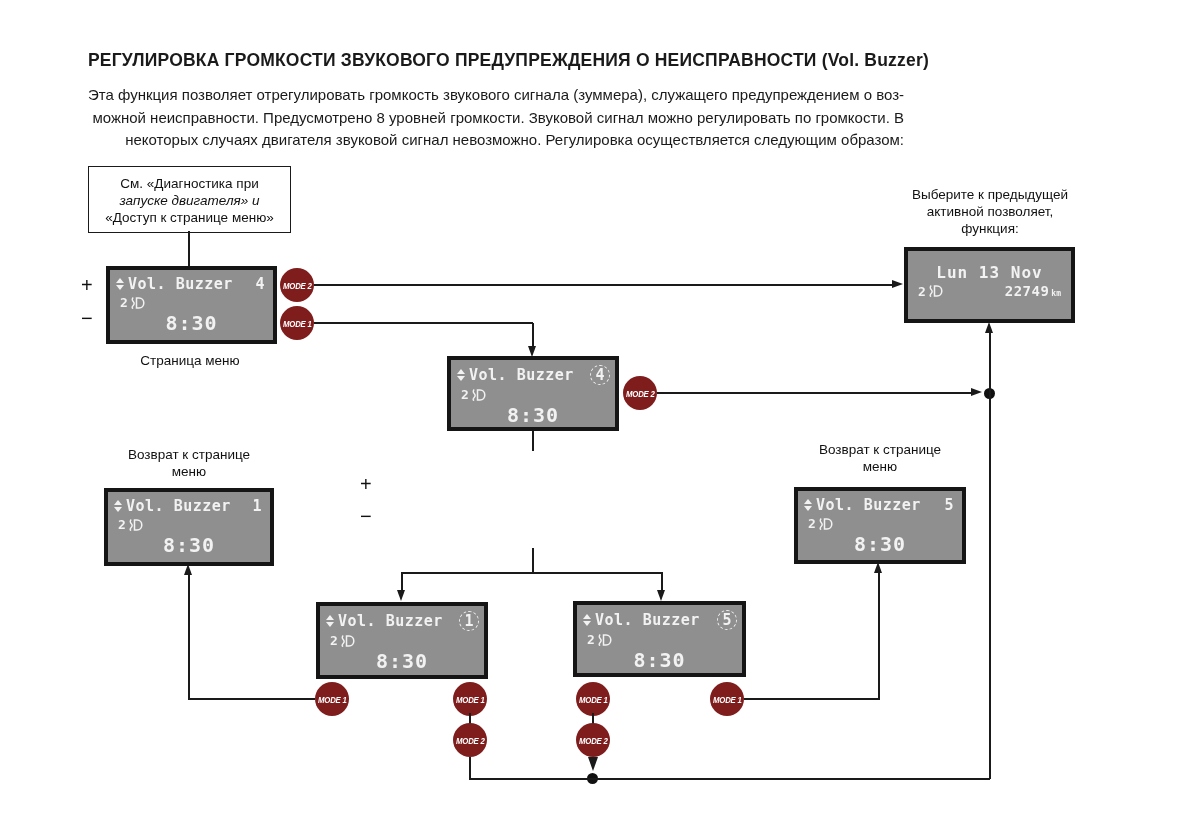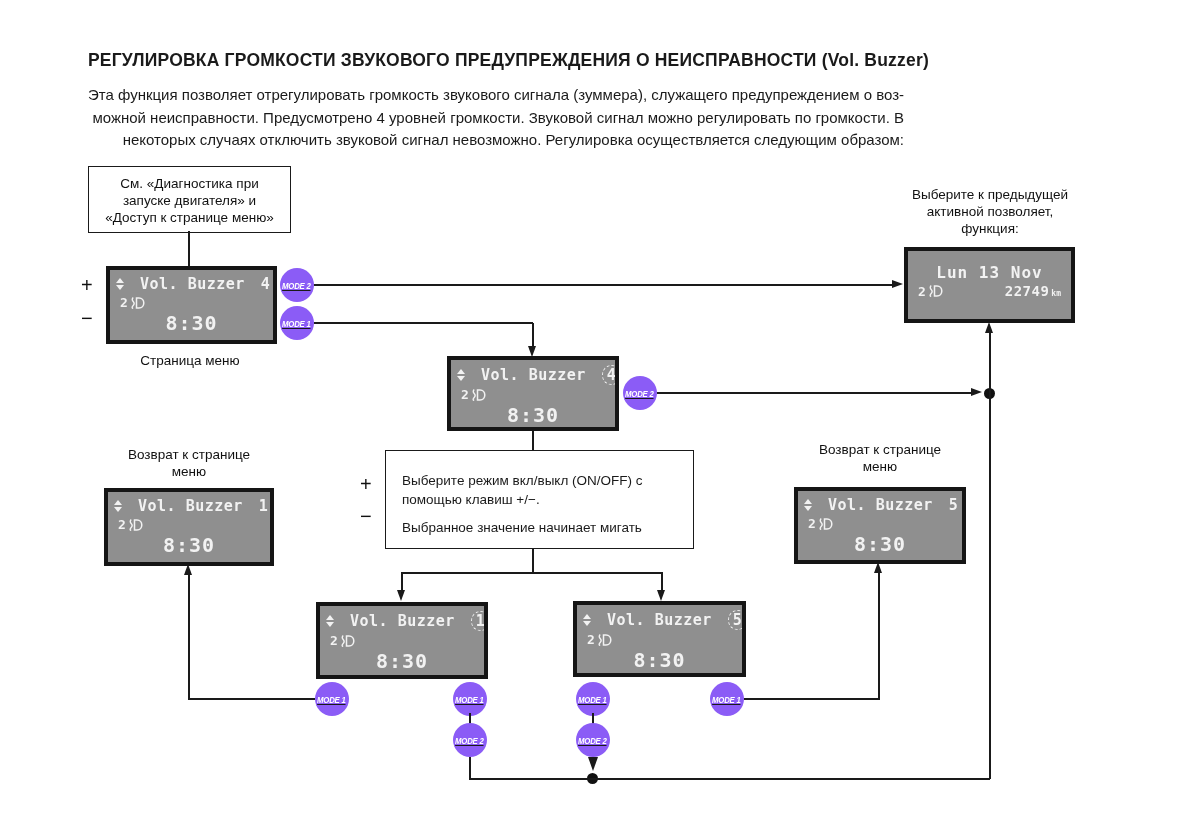--- a/index.html
+++ b/index.html
@@ -51,7 +51,7 @@
   <div class="abs title" style="left:88px;top:50px;">РЕГУЛИРОВКА ГРОМКОСТИ ЗВУКОВОГО ПРЕДУПРЕЖДЕНИЯ О НЕИСПРАВНОСТИ (Vol. Buzzer)</div>
   <div class="abs intro" style="left:88px;top:84px;">
     <div>Эта функция позволяет отрегулировать громкость звукового сигнала (зуммера), служащего предупреждением о воз-</div>
-    <div>можной неисправности. Предусмотрено 4 уровней громкости. Звуковой сигнал можно регулировать по громкости. В</div>
+    <div>можной неисправности. Предусмотрено 8 уровней громкости. Звуковой сигнал можно регулировать по громкости. В</div>
     <div>некоторых случаях отключить звуковой сигнал невозможно. Регулировка осуществляется следующим образом:</div>
   </div>
 

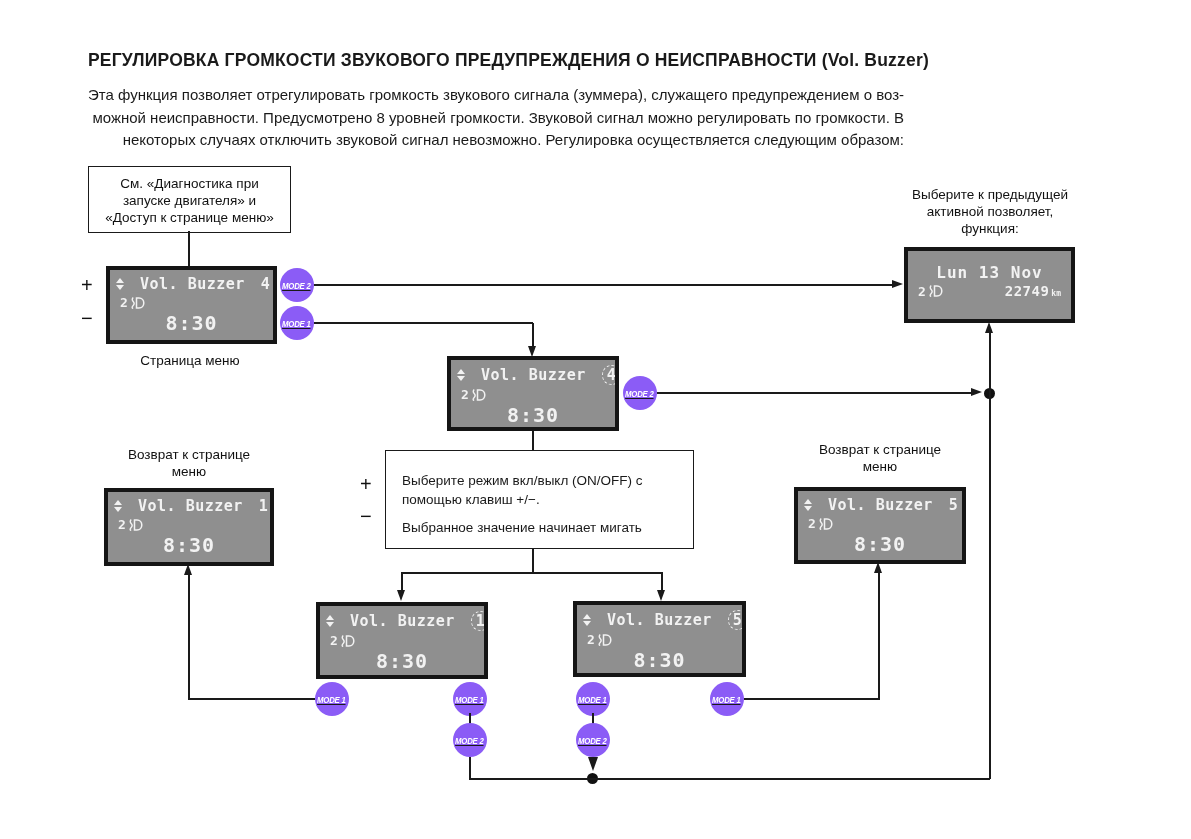--- a/index.html
+++ b/index.html
@@ -52,7 +52,7 @@
   <div class="abs intro" style="left:88px;top:84px;">
     <div>Эта функция позволяет отрегулировать громкость звукового сигнала (зуммера), служащего предупреждением о воз-</div>
     <div>можной неисправности. Предусмотрено 8 уровней громкости. Звуковой сигнал можно регулировать по громкости. В</div>
-    <div>некоторых случаях отключить звуковой сигнал невозможно. Регулировка осуществляется следующим образом:</div>
+    <div>некоторых случаях двигателя звуковой сигнал невозможно. Регулировка осуществляется следующим образом:</div>
   </div>
 
   <div class="box" style="left:88px;top:166px;width:203px;height:67px;padding-top:8px;">

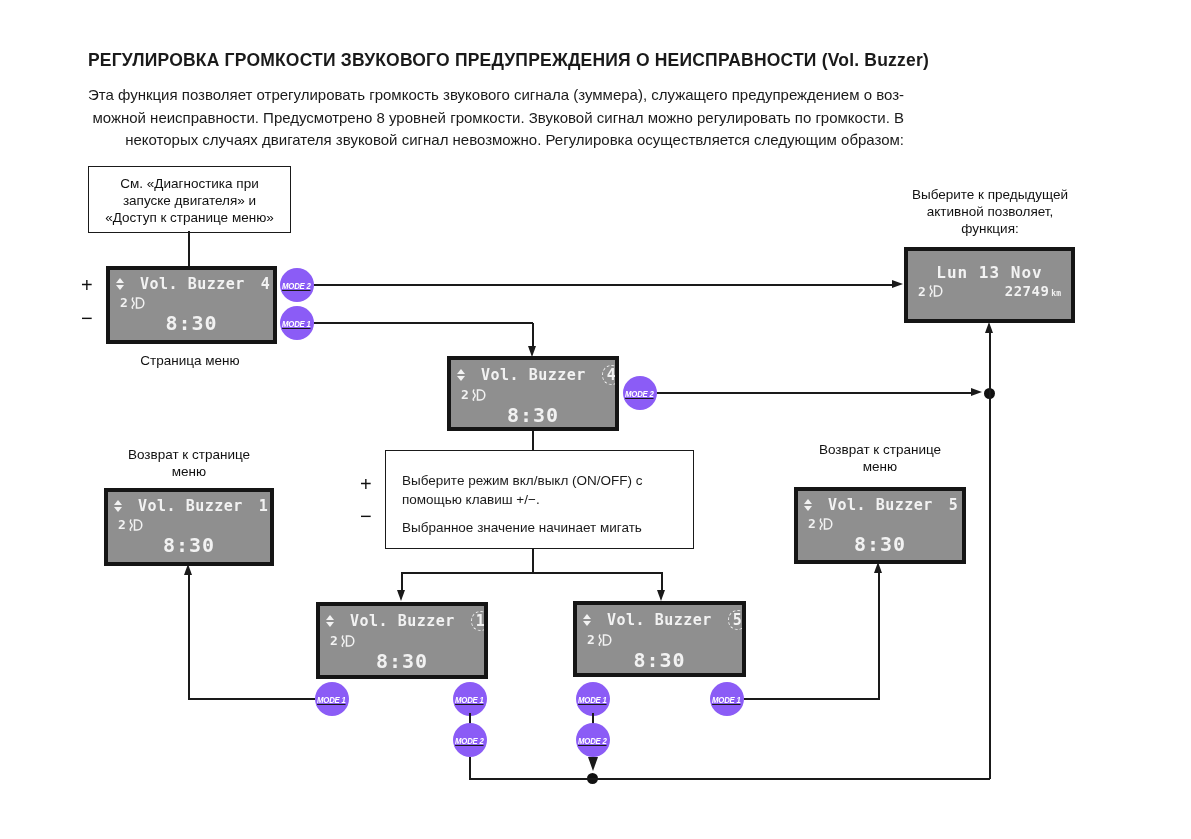--- a/index.html
+++ b/index.html
@@ -57,7 +57,7 @@
 
   <div class="box" style="left:88px;top:166px;width:203px;height:67px;padding-top:8px;">
     <div class="lbl" style="position:static;">См. «Диагностика при</div>
-    <div class="lbl" style="position:static;">запуске двигателя» и</div>
+    <div class="lbl" style="position:static;font-style:italic;">запуске двигателя» и</div>
     <div class="lbl" style="position:static;">«Доступ к странице меню»</div>
   </div>
 

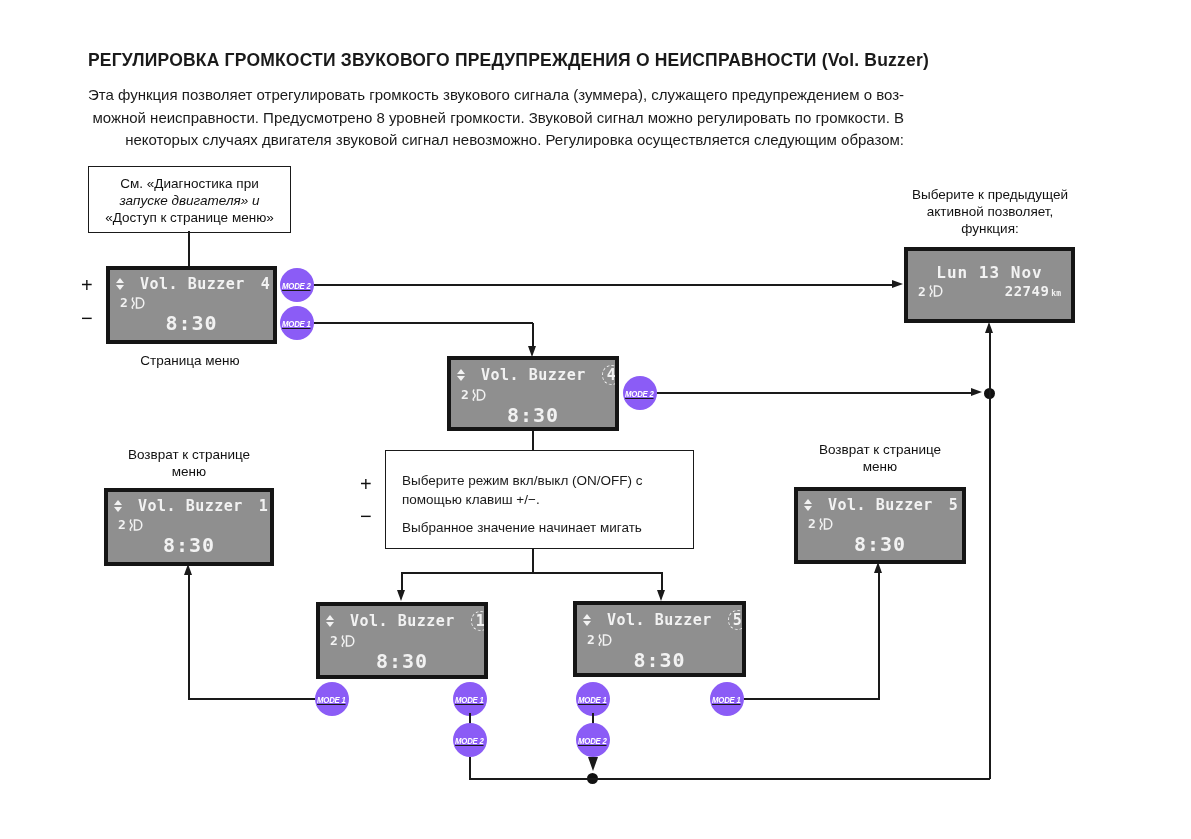--- a/index.html
+++ b/index.html
@@ -24,7 +24,7 @@
                  transform:scaleX(.82);letter-spacing:-.3px;white-space:nowrap;}
   .lcd{position:absolute;background:#8f8f8f;border:4px solid #151515;box-sizing:border-box;
        color:#f2f2f2;font-family:"DejaVu Sans Mono",monospace;overflow:hidden;}
-  .lcd .l1{display:flex;align-items:center;gap:16px;padding:5px 6px 0 6px;
+  .lcd .l1{display:flex;align-items:center;gap:4px;padding:5px 6px 0 6px;
            font-size:15px;font-weight:bold;letter-spacing:.5px;white-space:nowrap;}
   .lcd .l1 .val{margin-left:auto;margin-right:2px;}
   .blinkval{border:1.5px dashed #f0f0f0;border-radius:50%;padding:0 4px;margin-right:-1px !important;}

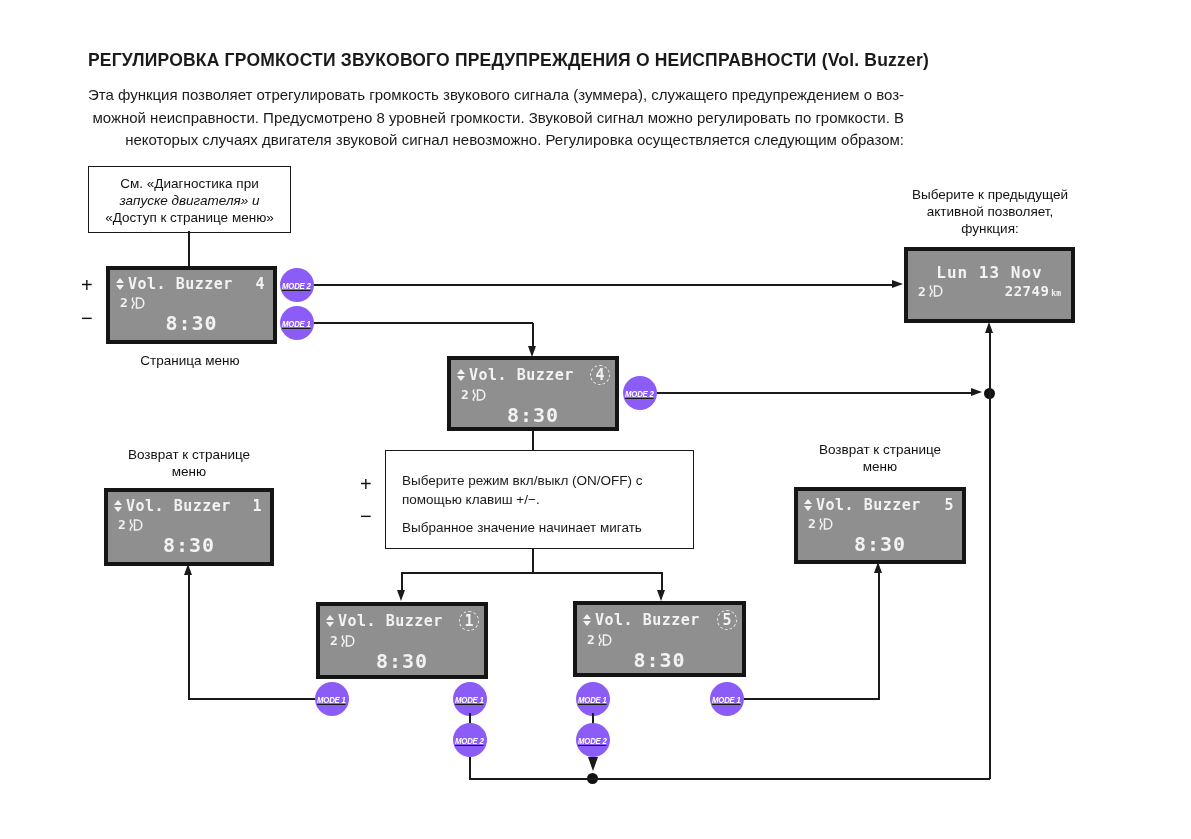--- a/index.html
+++ b/index.html
@@ -18,8 +18,8 @@
   .arr-d{border-left:4.5px solid transparent;border-right:4.5px solid transparent;border-top:11px solid #1a1a1a;}
   .arr-d2{border-left:5px solid transparent;border-right:5px solid transparent;border-top:14px solid #1a1a1a;}
   .arr-u{border-left:4.5px solid transparent;border-right:4.5px solid transparent;border-bottom:11px solid #1a1a1a;}
-  .mode-btn{position:absolute;width:34px;height:34px;border-radius:50%;background:#8b5cf6;
-            display:flex;align-items:center;justify-content:flex-end;text-decoration:underline;}
+  .mode-btn{position:absolute;width:34px;height:34px;border-radius:50%;background:#7f1d1d;
+            display:flex;align-items:center;justify-content:center;}
   .mode-btn span{color:#fff;font-size:9.5px;font-weight:bold;font-style:italic;
                  transform:scaleX(.82);letter-spacing:-.3px;white-space:nowrap;}
   .lcd{position:absolute;background:#8f8f8f;border:4px solid #151515;box-sizing:border-box;

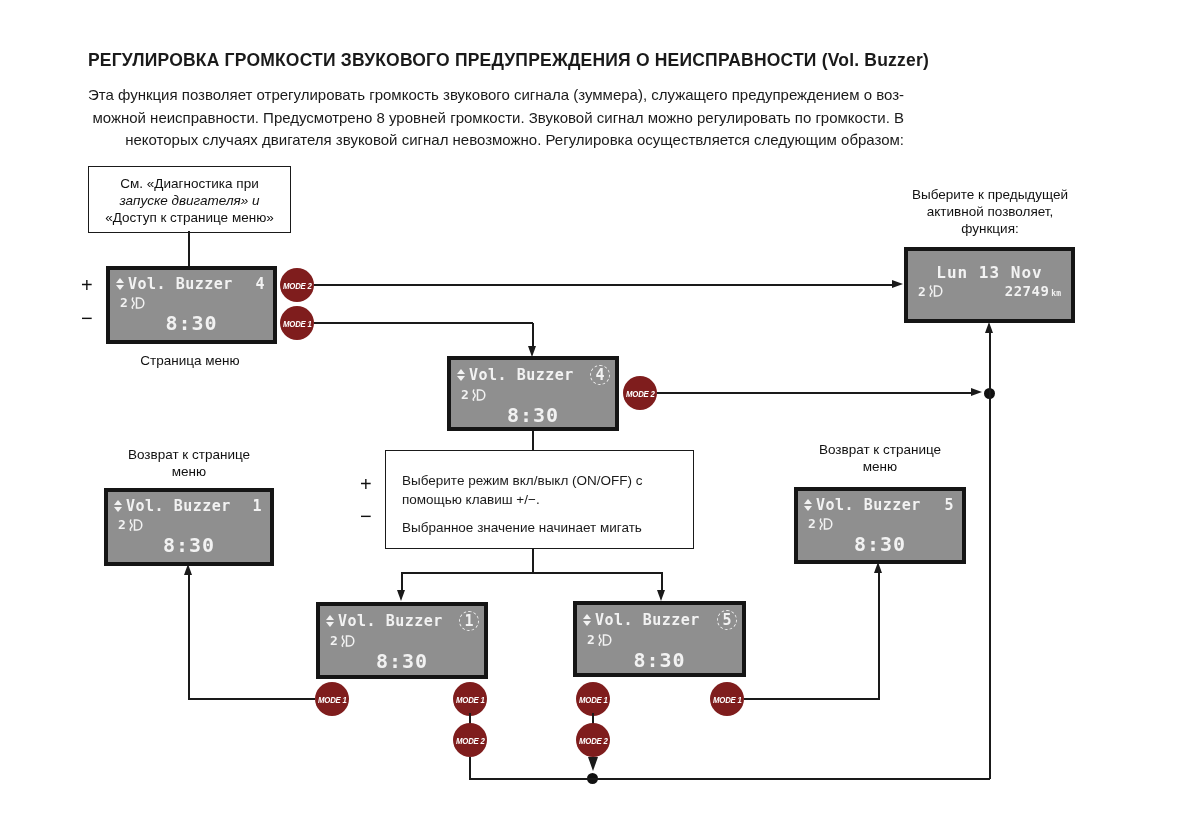--- a/index.html
+++ b/index.html
@@ -154,10 +154,6 @@
 
   <i class="line" style="left:532px;top:431px;width:1.5px;height:20px;"></i>
 
-  <div class="box" style="left:385px;top:450px;width:309px;height:99px;">
-    <div style="padding:20px 12px 0 16px;font-size:13.5px;line-height:19px;">Выберите режим вкл/выкл (ON/OFF) с помощью клавиш +/−.</div>
-    <div style="padding:9px 12px 0 16px;font-size:13.5px;line-height:19px;">Выбранное значение начинает мигать</div>
-  </div>
   <div class="sign" style="left:360px;top:473px;">+</div>
   <div class="sign" style="left:360px;top:505px;">−</div>
 

